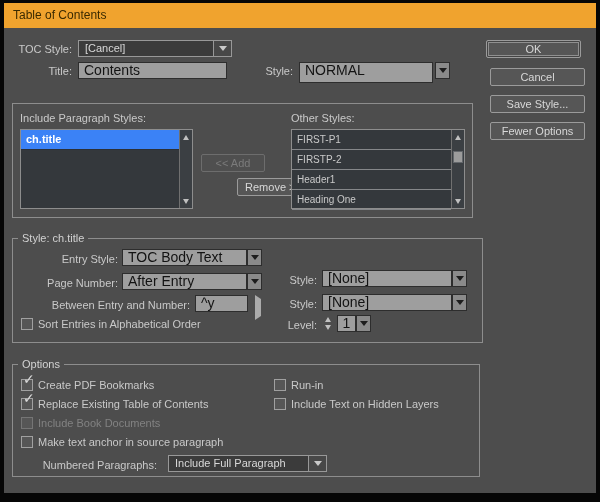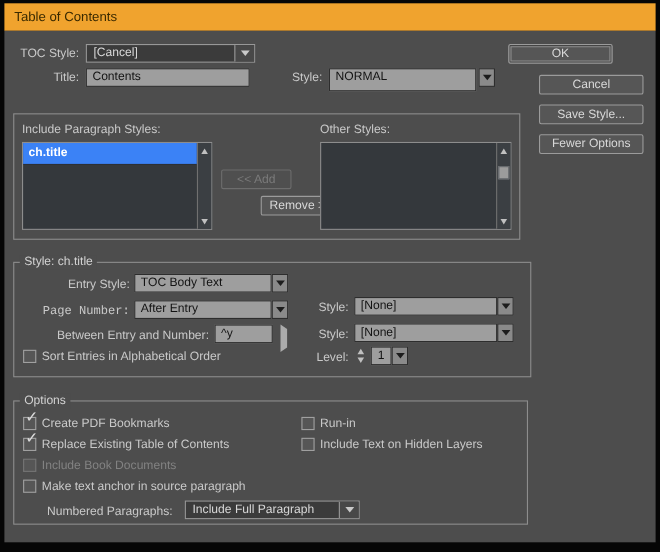--- a/index.html
+++ b/index.html
@@ -82,7 +82,7 @@
       <i class="tri-dn-d"></i>
     </div>
 
-  <div class="btn focus" style="left:462px;top:40px;width:95px;height:18px;line-height:17px;">OK</div>
+  <div class="btn focus" style="left:486px;top:40px;width:95px;height:18px;line-height:17px;">OK</div>
   <div class="btn" style="left:490px;top:68px;width:95px;height:18px;line-height:17px;">Cancel</div>
   <div class="btn" style="left:490px;top:95px;width:95px;height:18px;line-height:17px;">Save Style...</div>
   <div class="btn" style="left:490px;top:122px;width:95px;height:18px;line-height:17px;">Fewer Options</div>

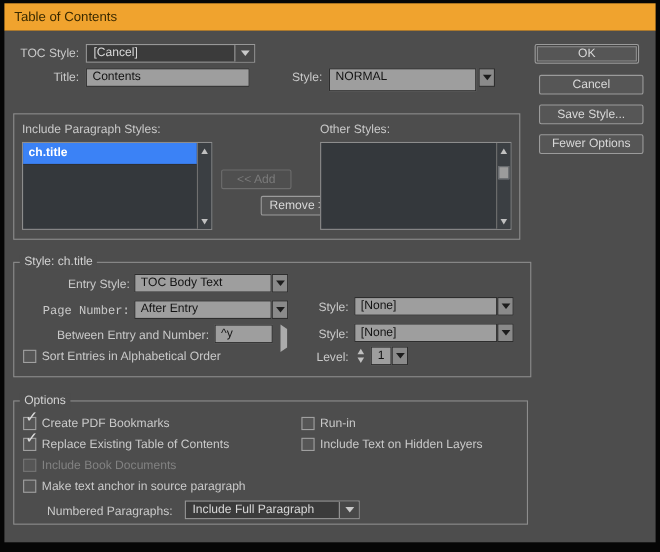--- a/index.html
+++ b/index.html
@@ -15,7 +15,7 @@
   .lbl { position:absolute; color:#c9c9c9; font-size:11px; line-height:16px; white-space:nowrap; }
   .r { text-align:right; }
   .field-light { position:absolute; background:#9e9e9e; border:1px solid #2d2d2d;
-                 color:#131313; font-size:11px; line-height:15px; padding:0 5px;
+                 color:#131313; font-size:14px; line-height:15px; padding:0 5px;
                  white-space:nowrap; overflow:hidden; }
   .dd-dark { position:absolute; background:#3b3b3b; border:1px solid #989898;
              color:#d8d8d8; font-size:11px; line-height:15px; padding:0 6px;

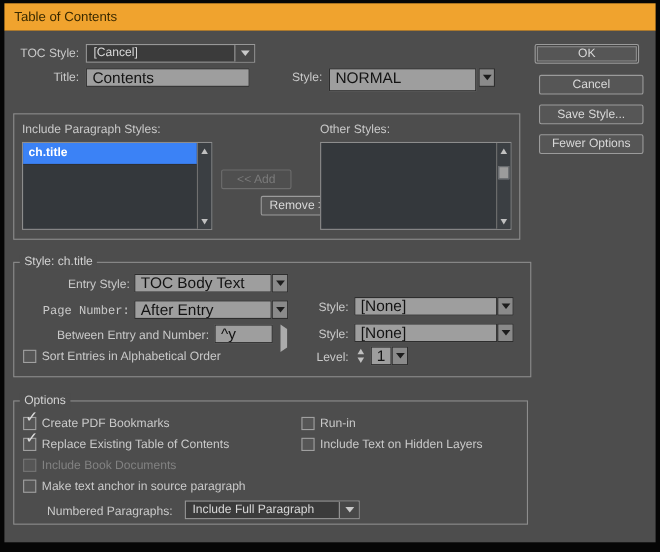--- a/index.html
+++ b/index.html
@@ -109,6 +109,12 @@
 
   <div class="lbl" style="left:291px;top:110px;">Other Styles:</div>
   <div class="listbox" style="left:291px;top:129px;width:174px;height:80px;">
+    <div class="list-items">
+      <div class="list-item">FIRST-P1</div>
+      <div class="list-item">FIRSTP-2</div>
+      <div class="list-item">Header1</div>
+      <div class="list-item">Heading One</div>
+    </div>
     <div class="scrollbar">
       <div class="sb-btn top">
           <i class="tri-up-s"></i>

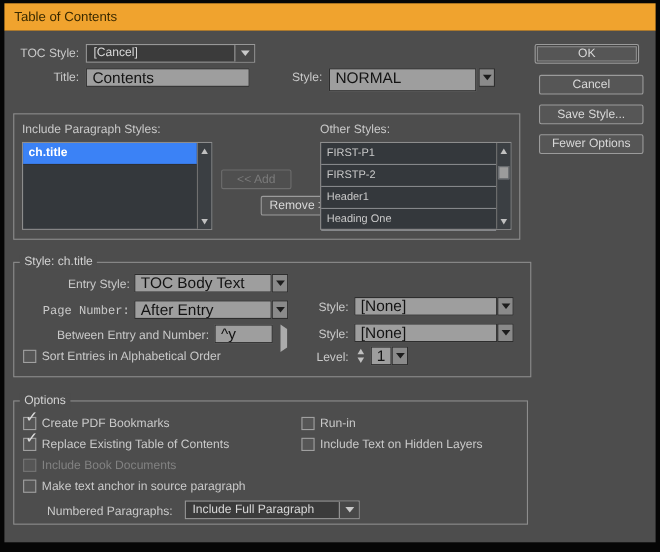--- a/index.html
+++ b/index.html
@@ -135,7 +135,7 @@
       <i class="tri-dn-d"></i>
     </div>
 
-  <div class="lbl r" style="left:20px;top:275px;width:98px;font-family:Liberation Mono, monospace;">Page Number:</div>
+  <div class="lbl r" style="left:20px;top:275px;width:98px;">Page Number:</div>
   <div class="field-light" style="left:122px;top:273px;width:125px;height:17px;">After Entry</div>
   <div class="arrow-btn" style="left:247px;top:273px;height:17px;">
       <i class="tri-dn-d"></i>

